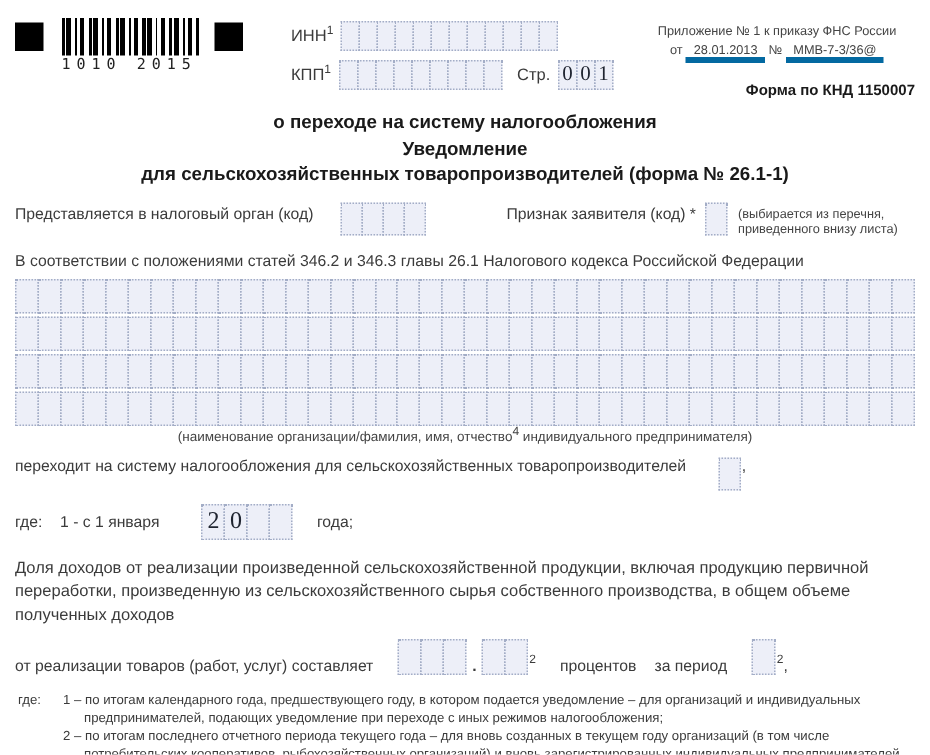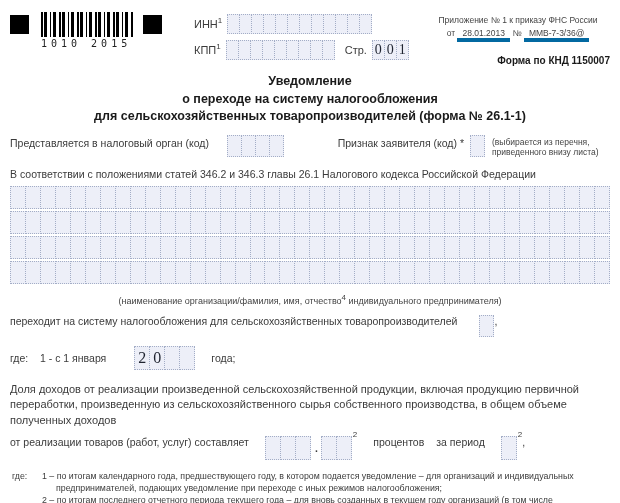--- a/index.html
+++ b/index.html
@@ -135,8 +135,8 @@
   </div>
 
   <div class="title">
+    <div>о переходе на систему налогообложения</div>
     <div>Уведомление</div>
-    <div>о переходе на систему налогообложения</div>
     <div>для сельскохозяйственных товаропроизводителей (форма № 26.1-1)</div>
   </div>
 

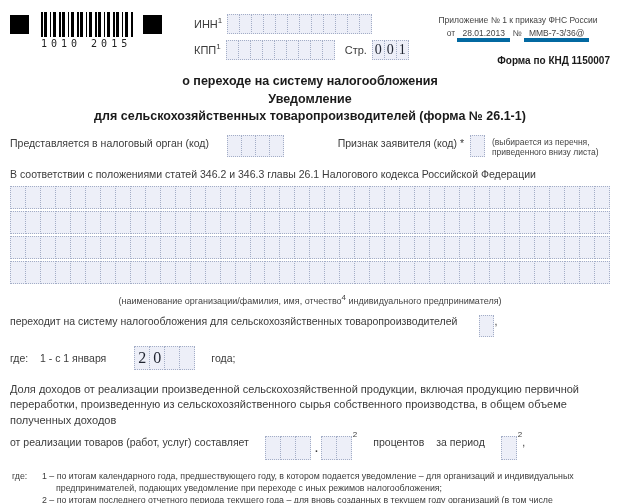--- a/index.html
+++ b/index.html
@@ -43,7 +43,7 @@
   .namegrid{margin-top:6px}
   .bigrow{display:flex;margin-bottom:2px}
   .bigrow .cell{flex:1;height:23px}
-  .caption{text-align:center;font-size:9px;margin-top:12px;color:#444}
+  .caption{text-align:center;font-size:9px;margin-top:2px;color:#444}
 
   .trans{display:flex;align-items:flex-start;margin-top:9px;font-size:10.5px}
   .trans .cellgroup{margin-left:22px}

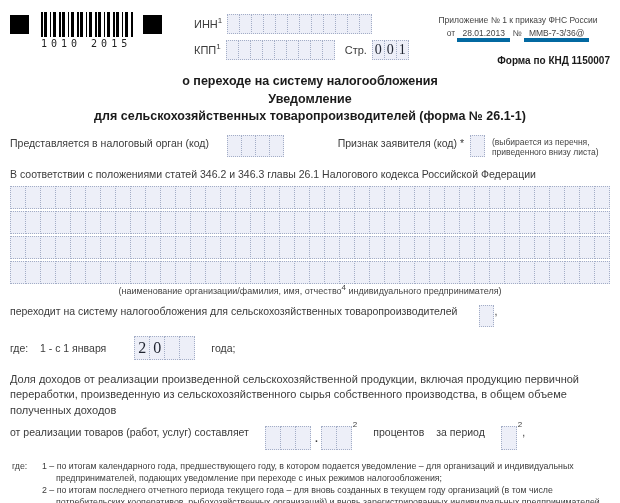--- a/index.html
+++ b/index.html
@@ -56,7 +56,7 @@
 
   .share{margin-top:12px;font-size:11px;line-height:1.4;width:600px}
 
-  .pctrow{display:flex;align-items:flex-start;margin-top:8px;font-size:10.5px}
+  .pctrow{display:flex;align-items:flex-end;margin-top:8px;font-size:10.5px}
   .pctrow .g-int{margin-left:16px}
   .pctrow .dot{margin:6px 3px 0 4px;font-weight:bold}
   .topsup{font-size:8px;vertical-align:top;position:relative;top:-6px;margin-left:1px}

